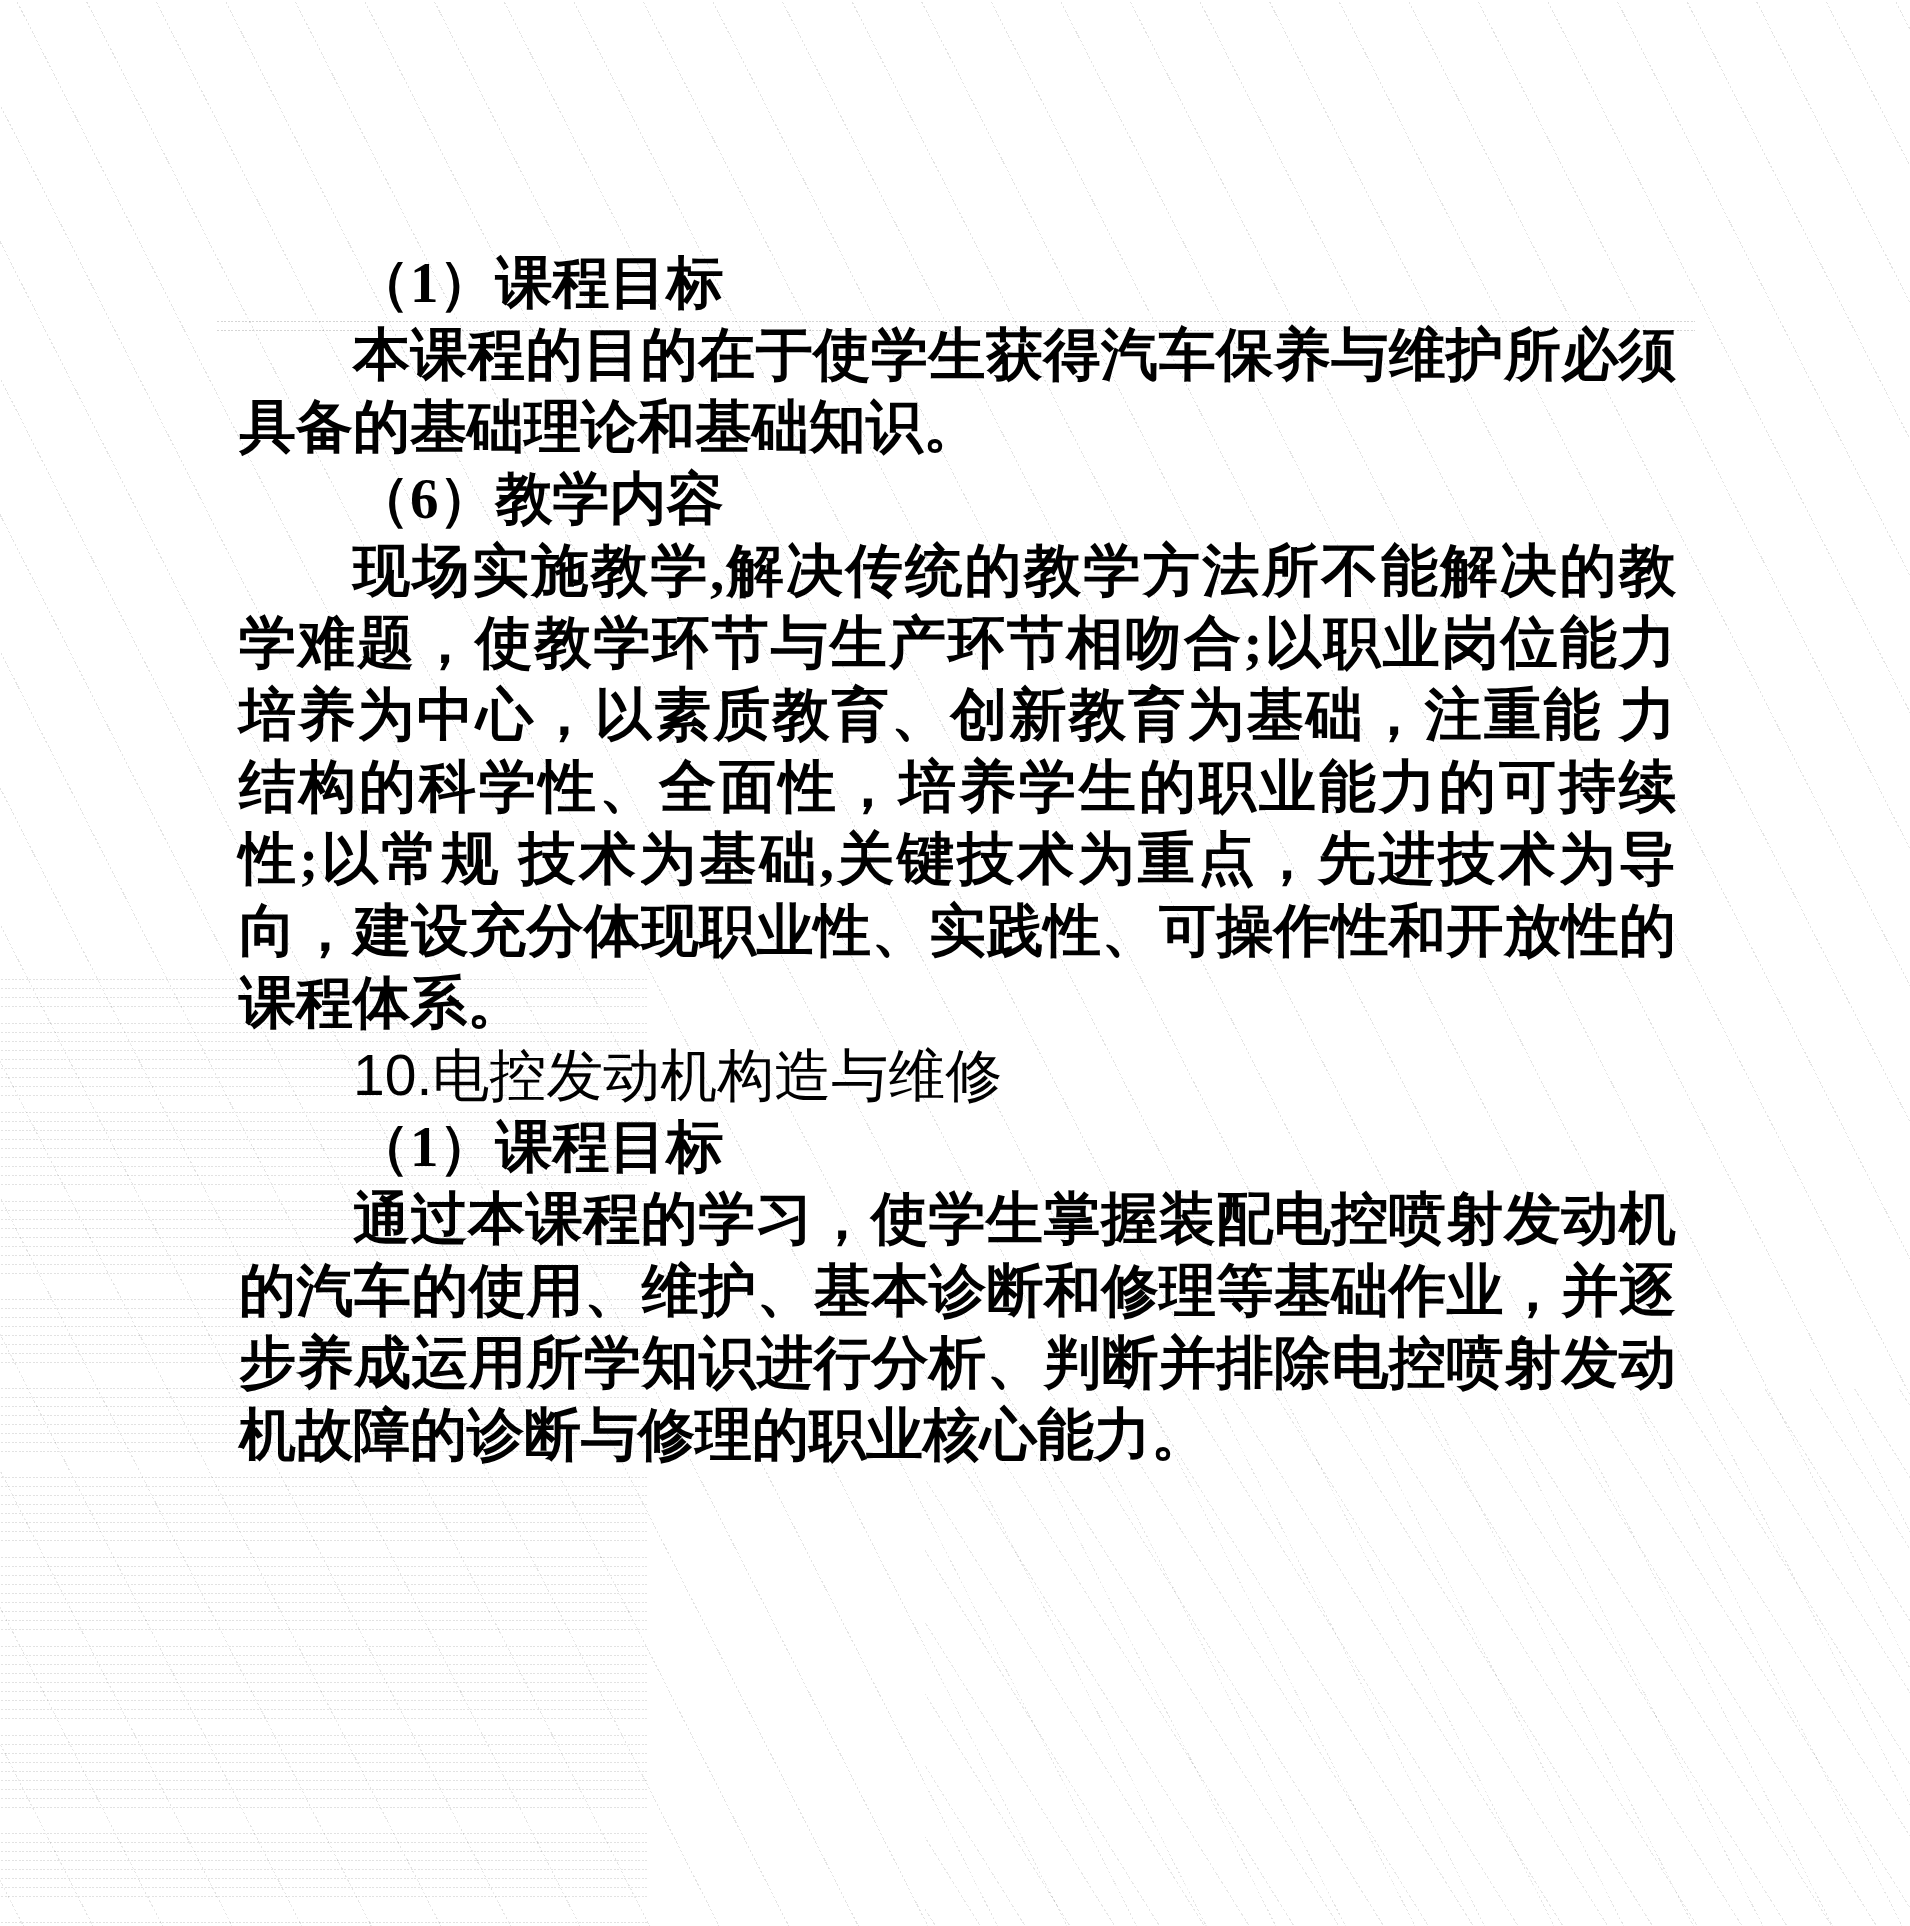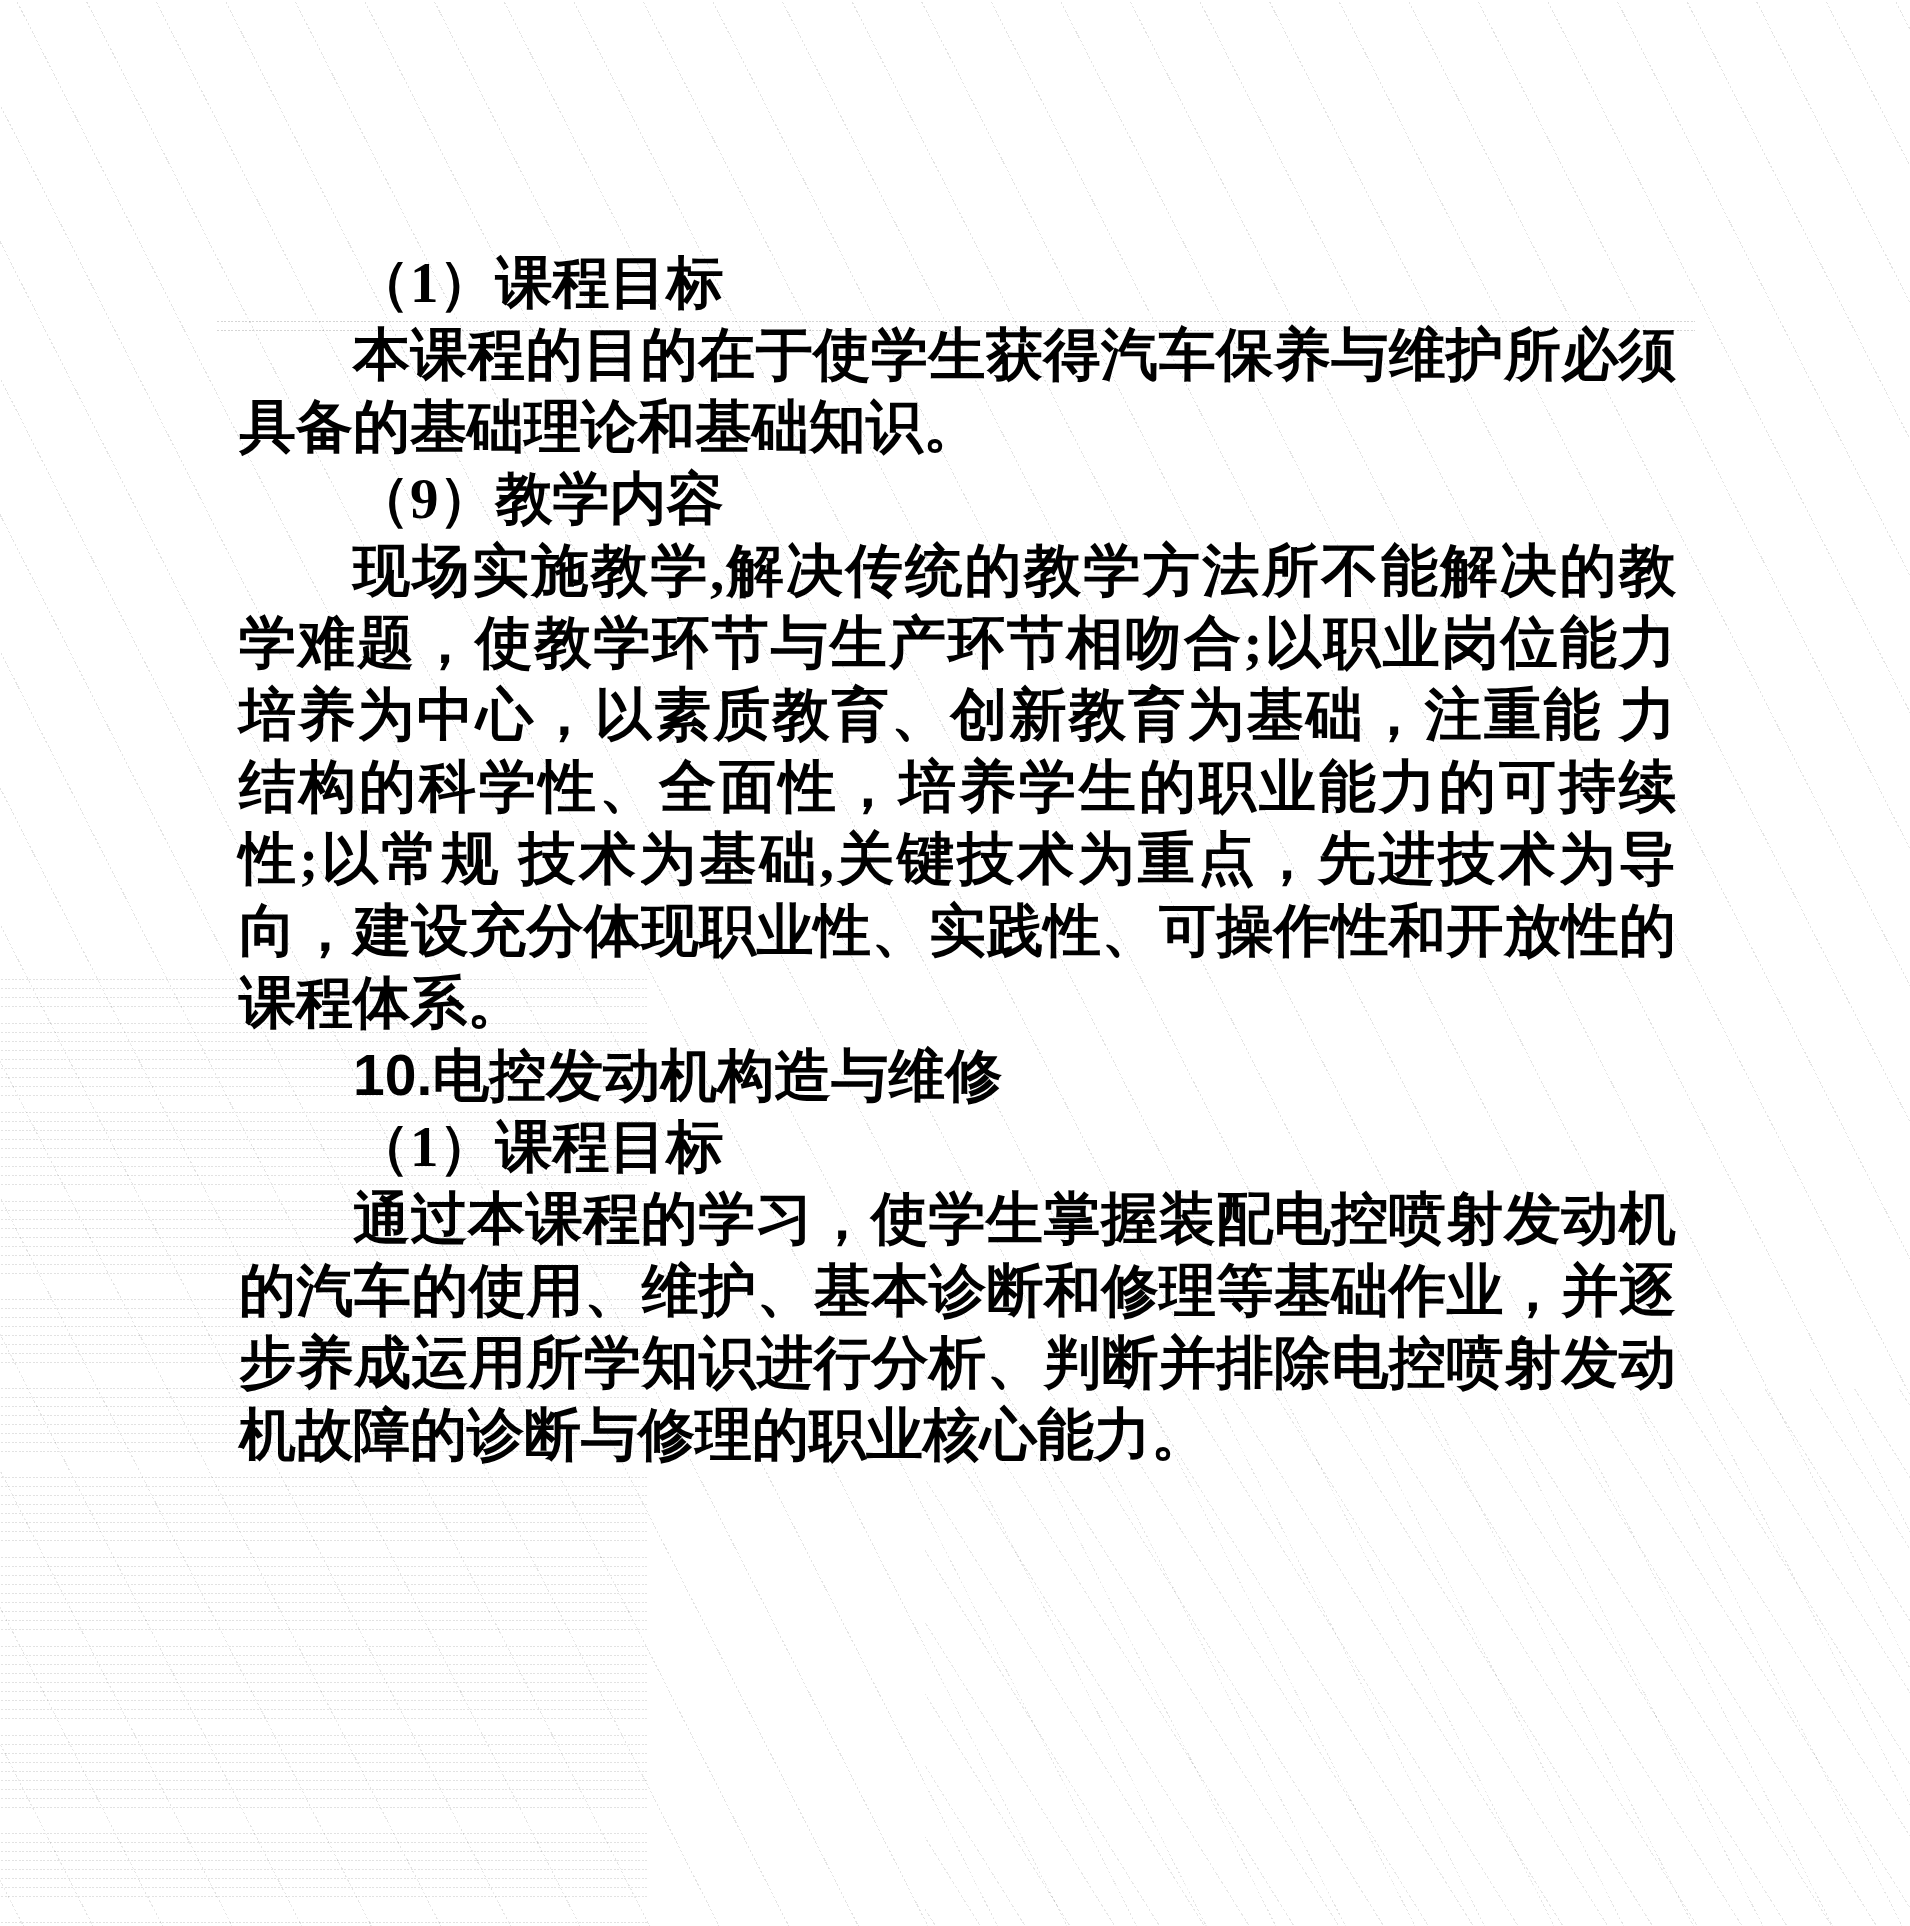--- a/index.html
+++ b/index.html
@@ -63,7 +63,7 @@
   <div class="content">
       <p class="para subheading">（1）课程目标</p>
       <p class="para body">本课程的目的在于使学生获得汽车保养与维护所必须具备的基础理论和基础知识。</p>
-      <p class="para subheading">（9）教学内容</p>
+      <p class="para subheading">（6）教学内容</p>
       <p class="para body">现场实施教学,解决传统的教学方法所不能解决的教学难题，使教学环节与生产环节相吻合;以职业岗位能力培养为中心，以素质教育、创新教育为基础，注重能 力结构的科学性、全面性，培养学生的职业能力的可持续性;以常规 技术为基础,关键技术为重点，先进技术为导向，建设充分体现职业性、实践性、可操作性和开放性的课程体系。</p>
       <p class="para heading">10.电控发动机构造与维修</p>
       <p class="para subheading">（1）课程目标</p>

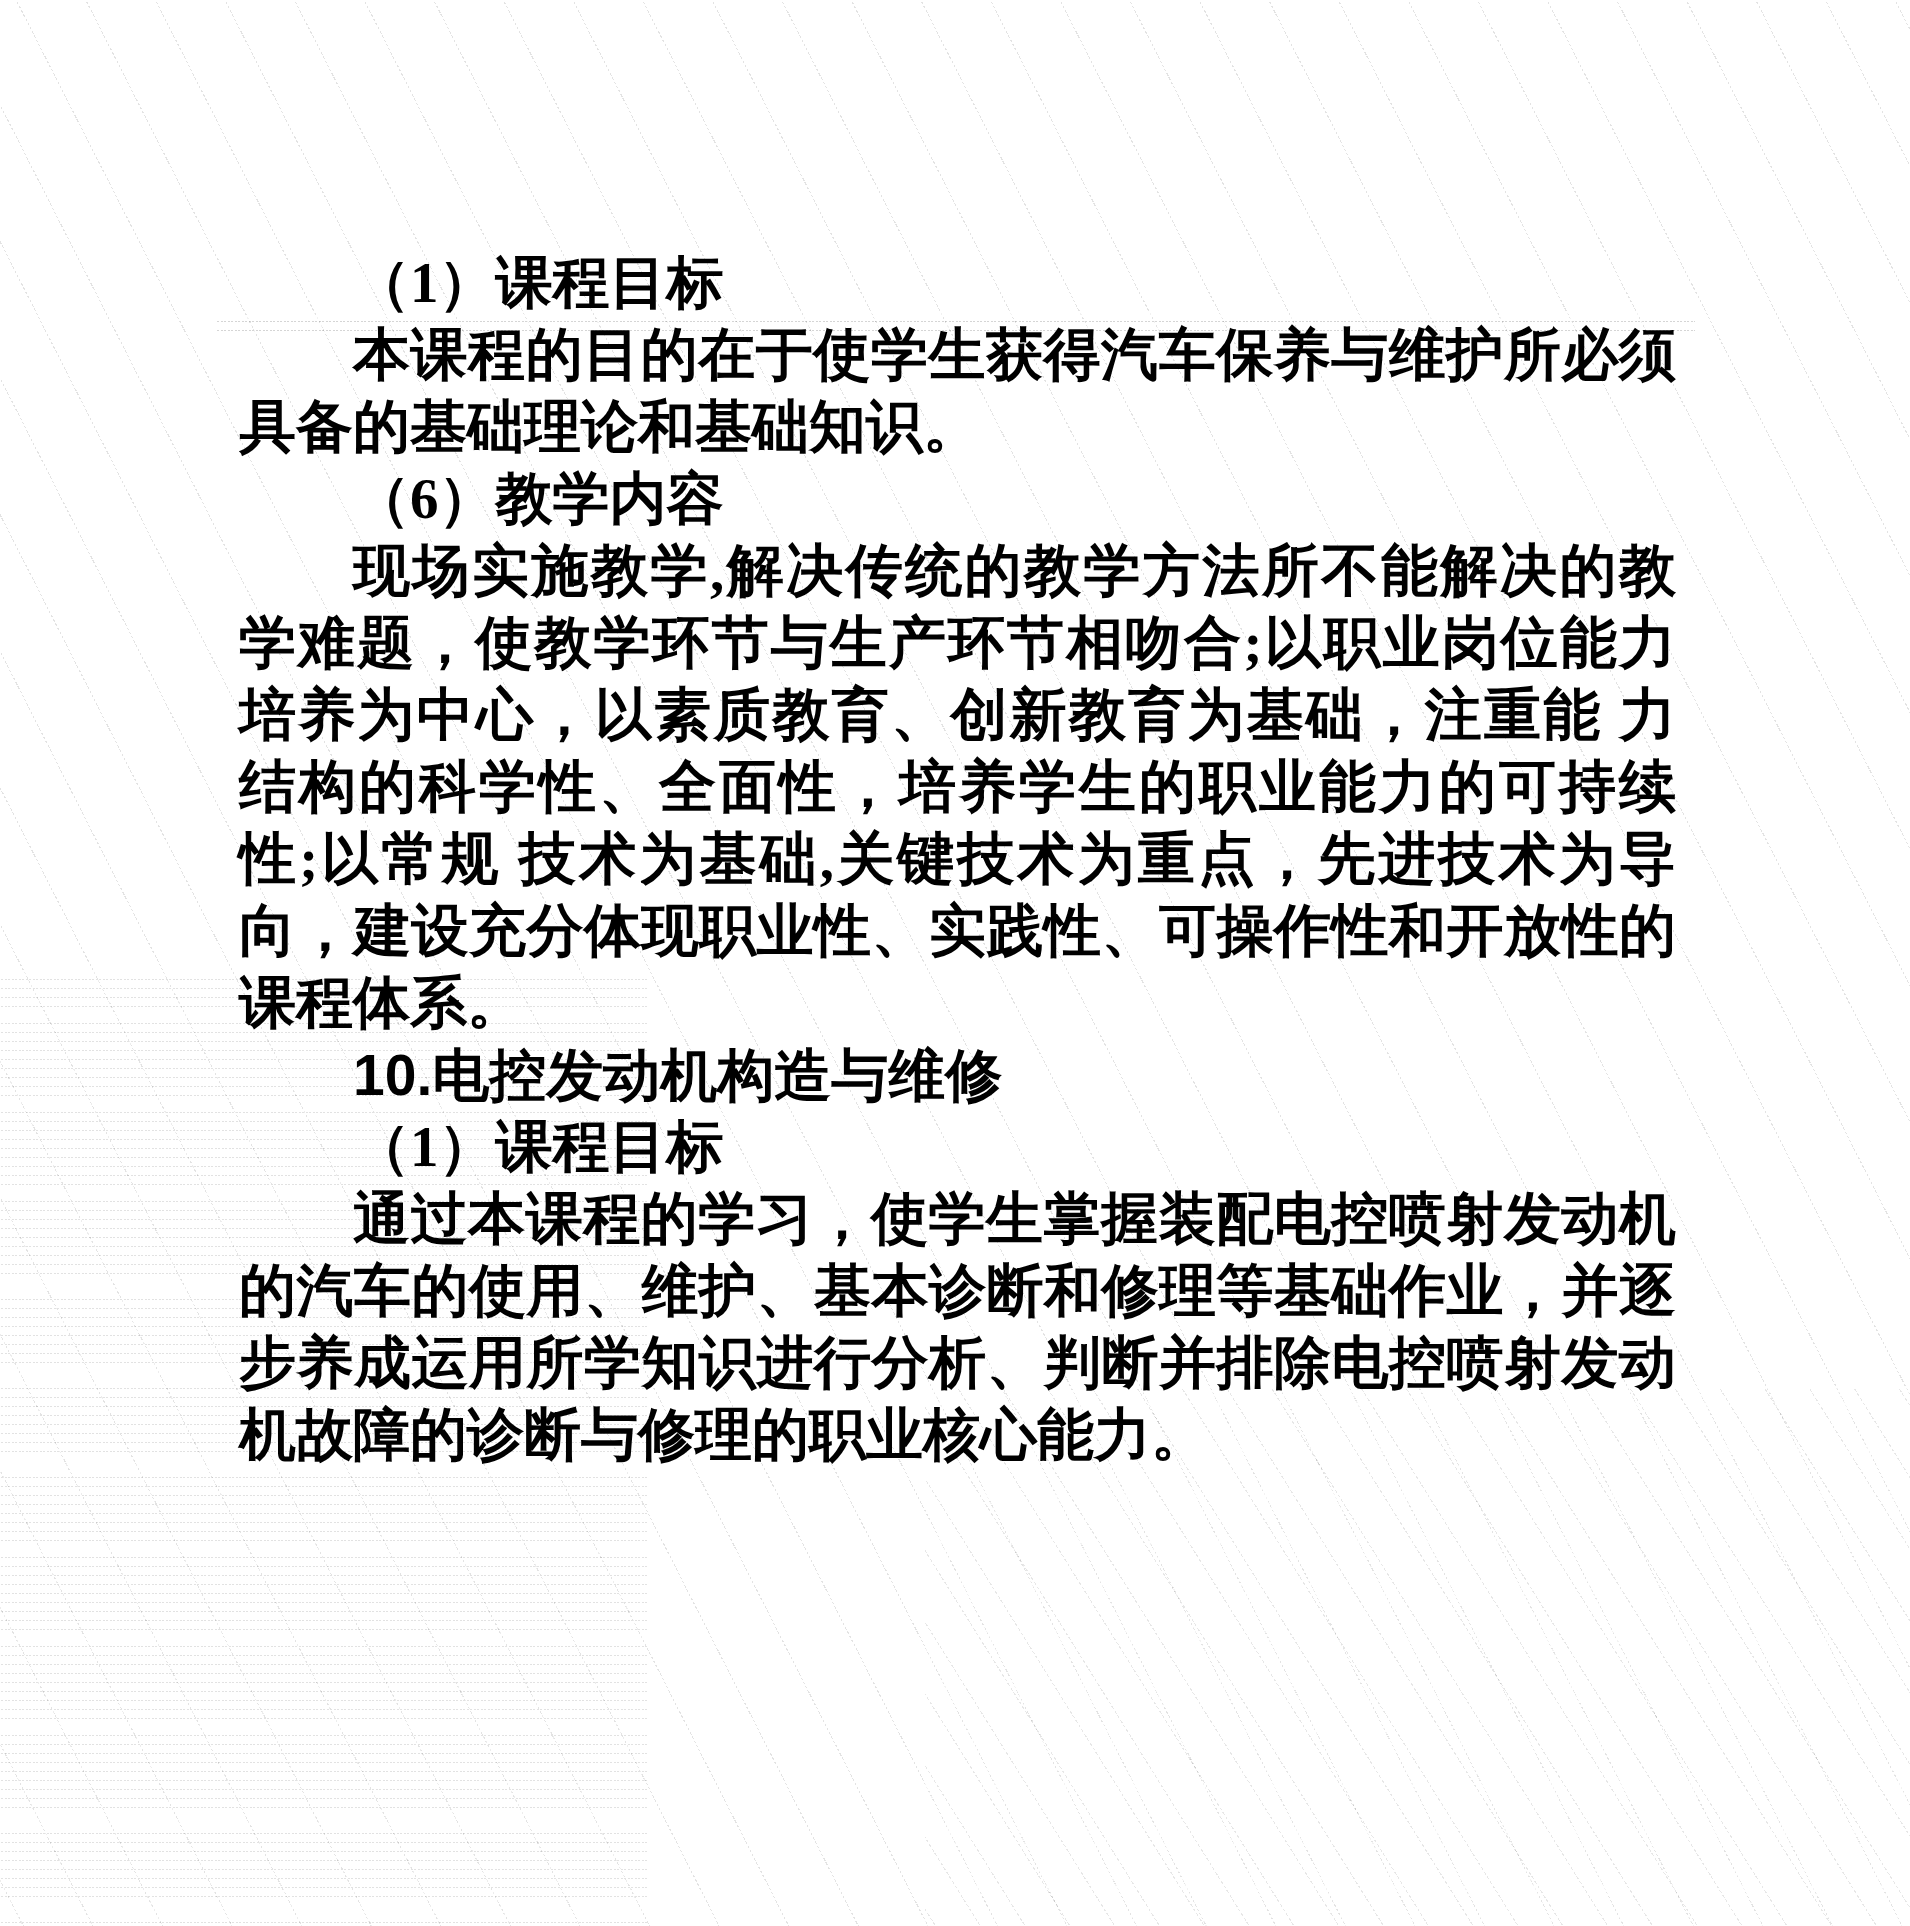--- a/index.html
+++ b/index.html
@@ -47,7 +47,7 @@
   .para{margin:0;text-indent:2em;font-weight:bold;}
   .para.heading{
     font-family:"Liberation Sans","DejaVu Sans",sans-serif;
-    font-weight:700;
+    font-weight:400;
   }
 </style>
 </head>

